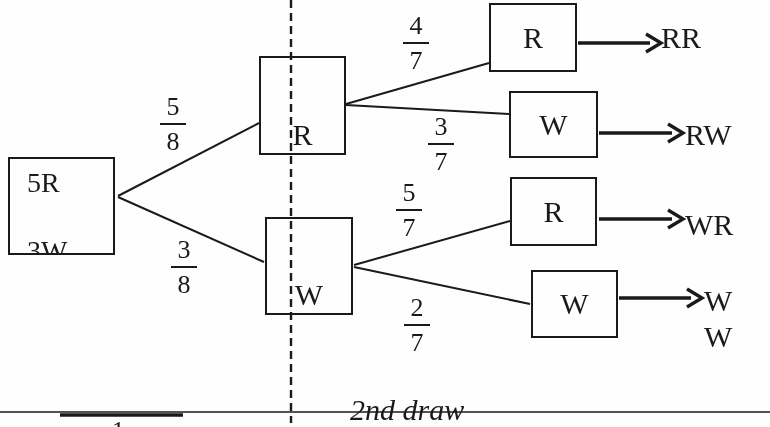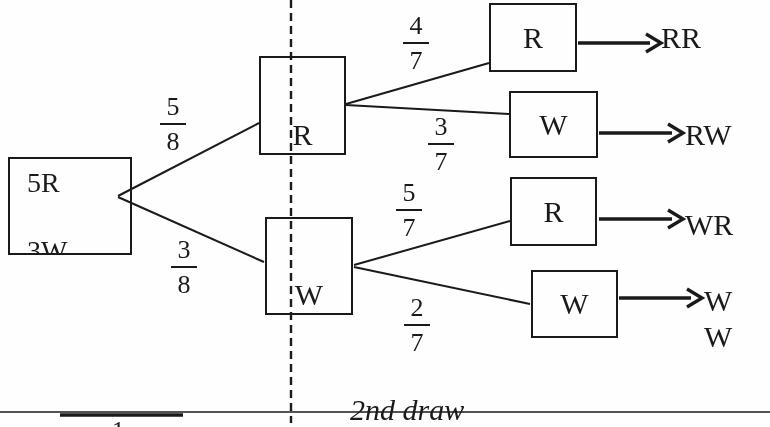--- a/index.html
+++ b/index.html
@@ -15,7 +15,7 @@
     font-size:30px;line-height:1;
   }
   .box.bottom-label{align-items:flex-end;padding-bottom:3px;box-sizing:content-box;}
-  .urn{display:block;overflow:hidden;font-size:28px;padding-left:17px;}
+  .urn{display:block;overflow:hidden;font-size:28px;}
   .urn .u-line{position:absolute;left:17px;white-space:nowrap;}
   .urn .u1{top:10px;}
   .urn .u2{top:78px;text-decoration:underline;}

